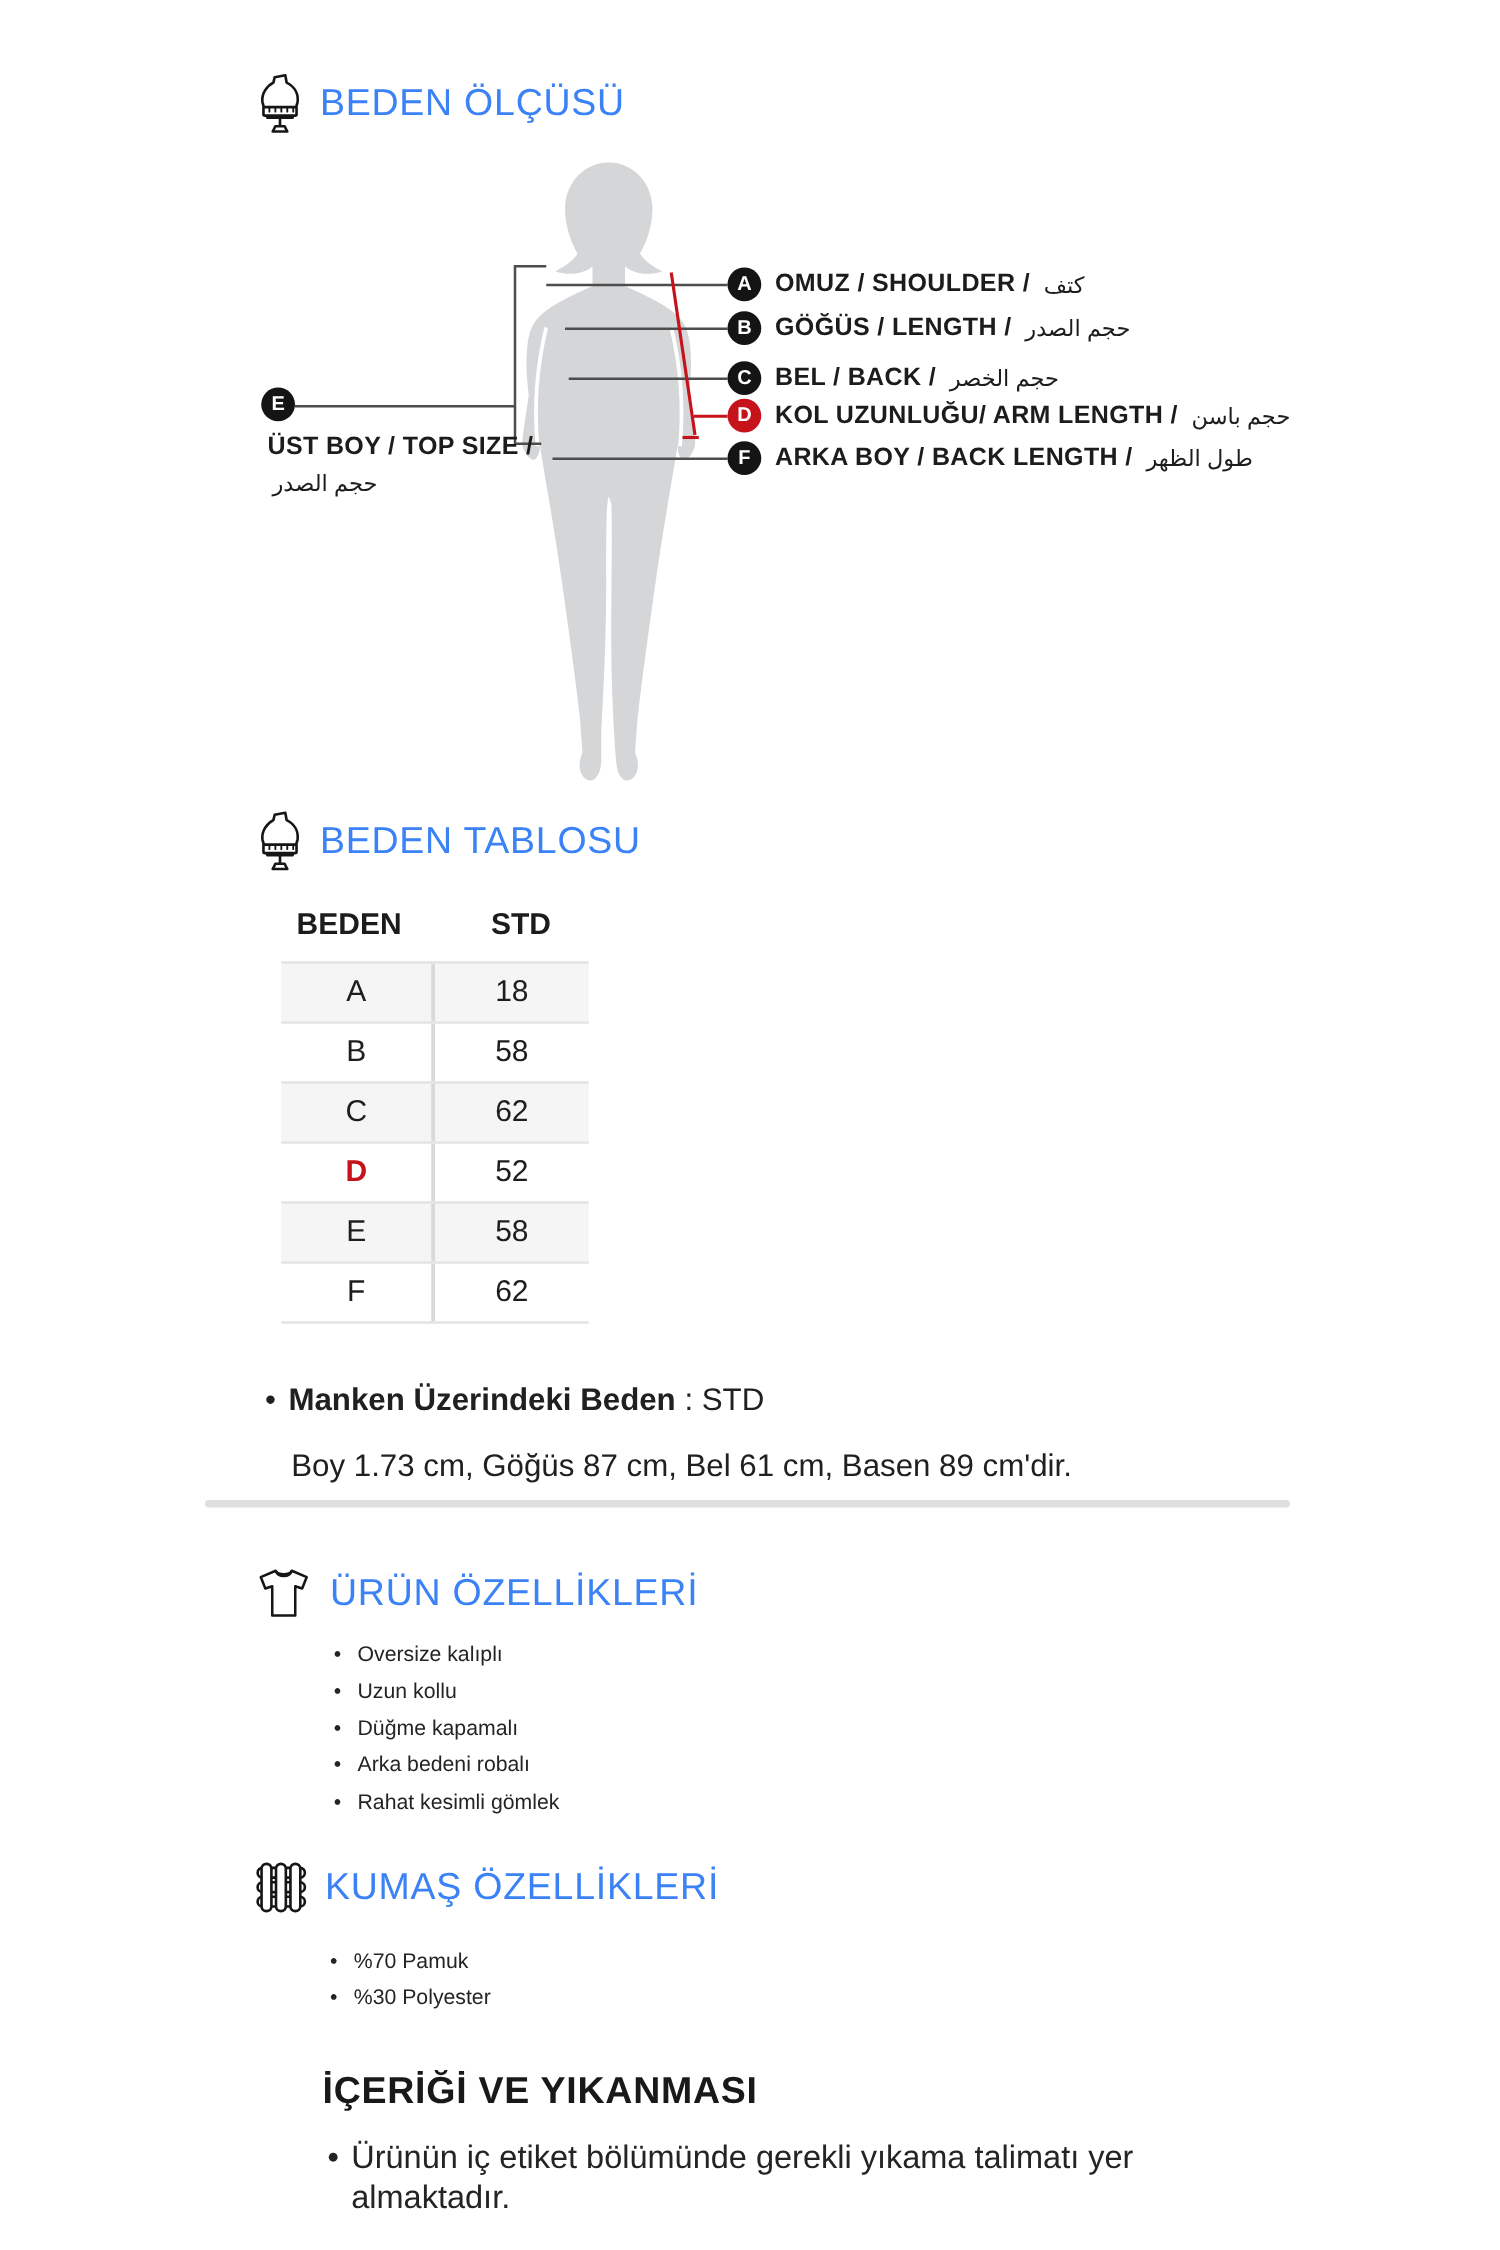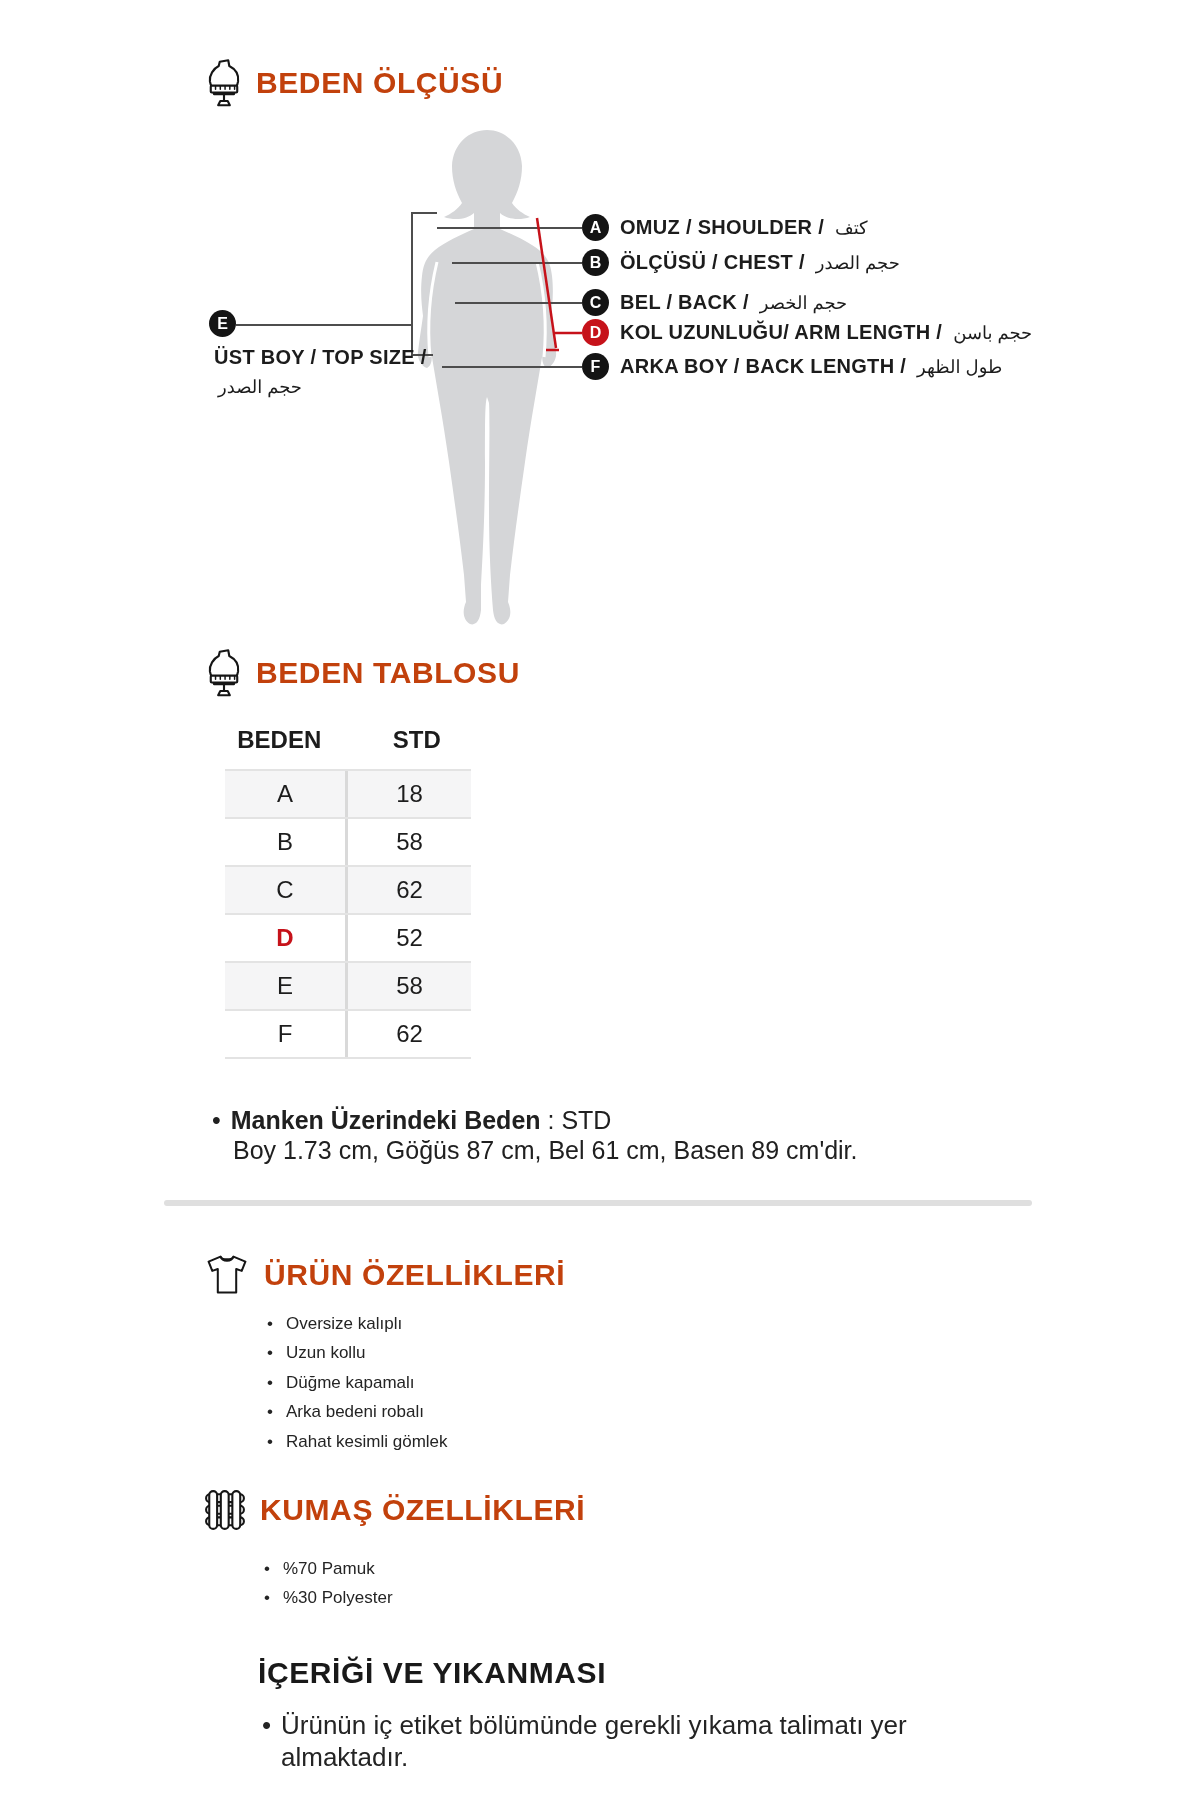--- a/index.html
+++ b/index.html
@@ -8,7 +8,7 @@
 
   
   .sec-head{position:absolute;display:flex;align-items:center;gap:14px;}
-  .sec-title{font-size:30px;font-weight:700;letter-spacing:.6px;color:#c2410c;white-space:nowrap;}
+  .sec-title{font-size:30px;font-weight:400;letter-spacing:.6px;color:#3b82f6;white-space:nowrap;}
   .sec-icon{flex:0 0 auto;display:block;}
 
   

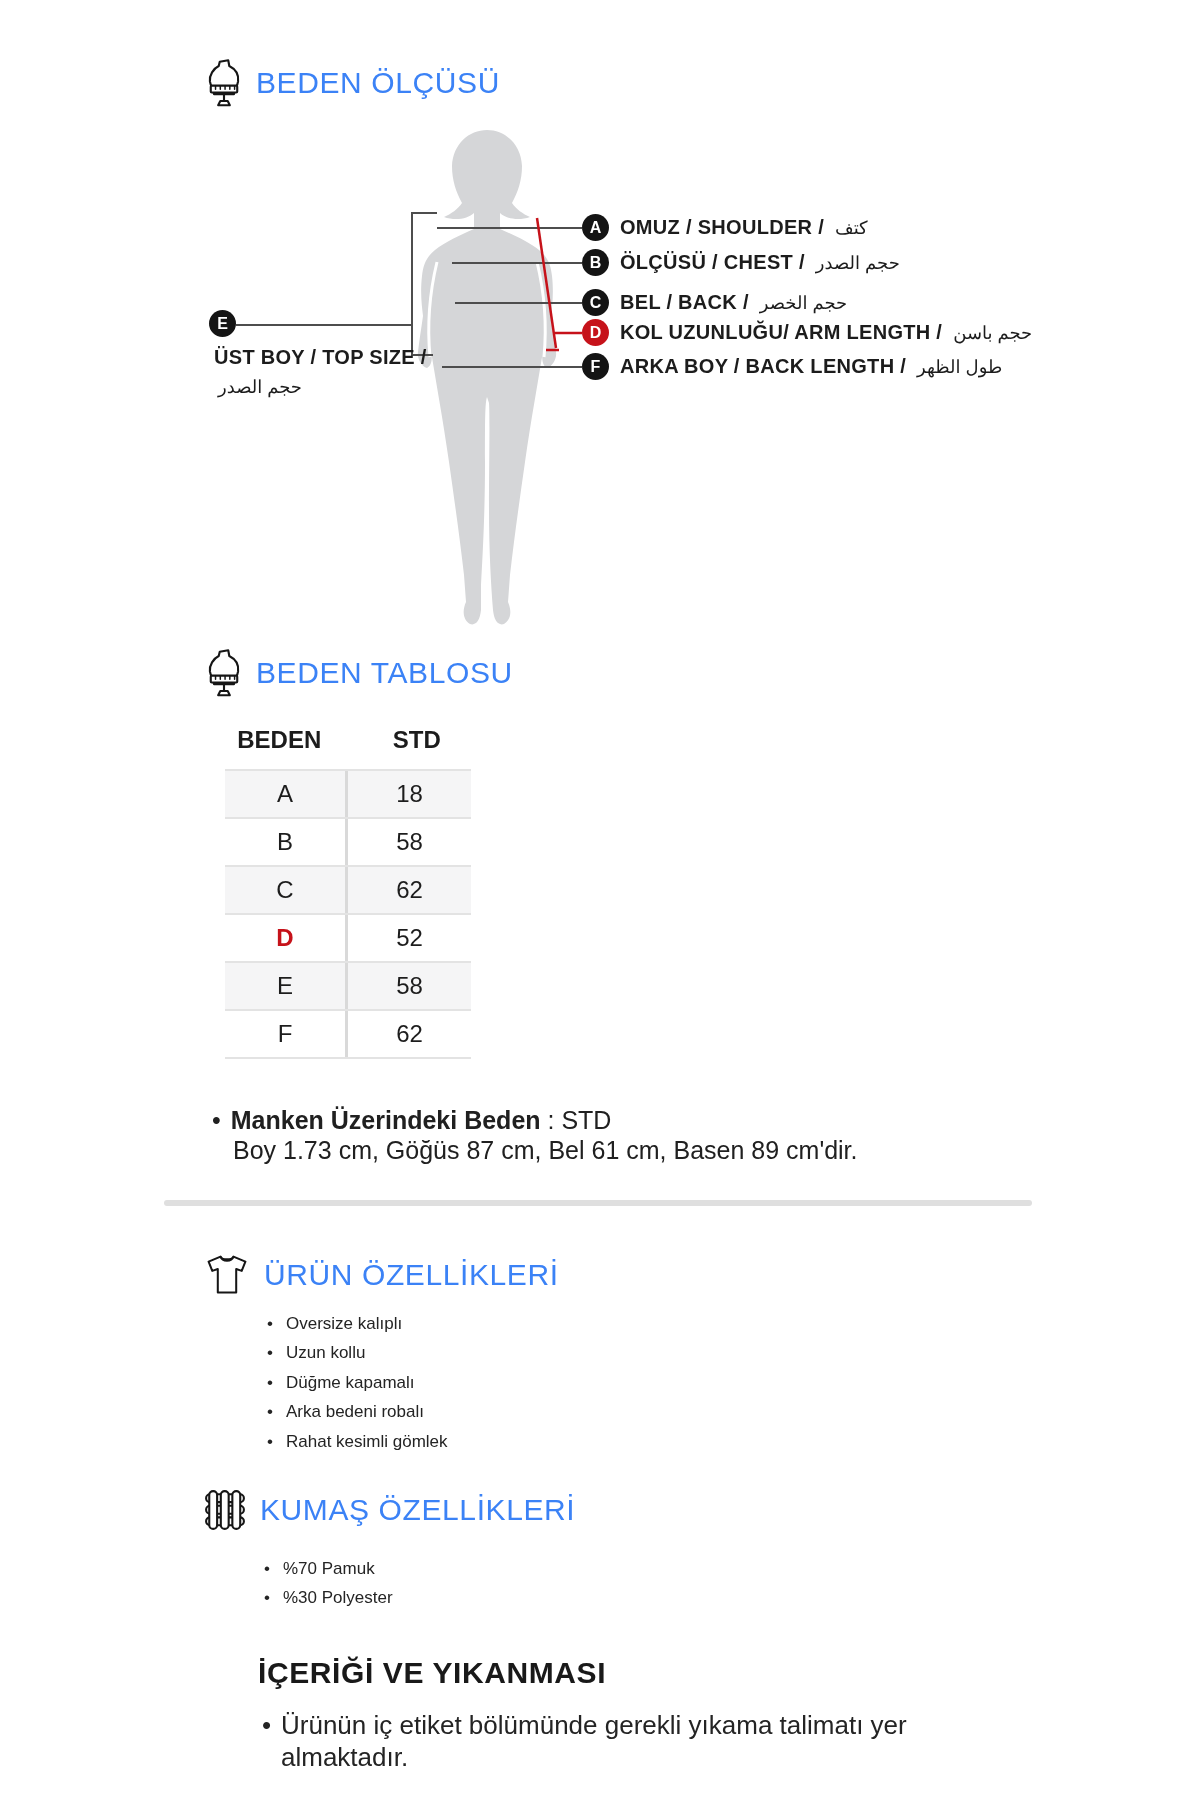--- a/index.html
+++ b/index.html
@@ -127,7 +127,7 @@
   </div>
   <div class="m-label" style="left:582px;top:249px;">
     <span class="m-circle">B</span>
-    <span class="m-text">ÖLÇÜSÜ / CHEST /</span>
+    <span class="m-text">GÖĞÜS / LENGTH /</span>
     <span class="m-ar">حجم الصدر</span>
   </div>
   <div class="m-label" style="left:582px;top:289px;">

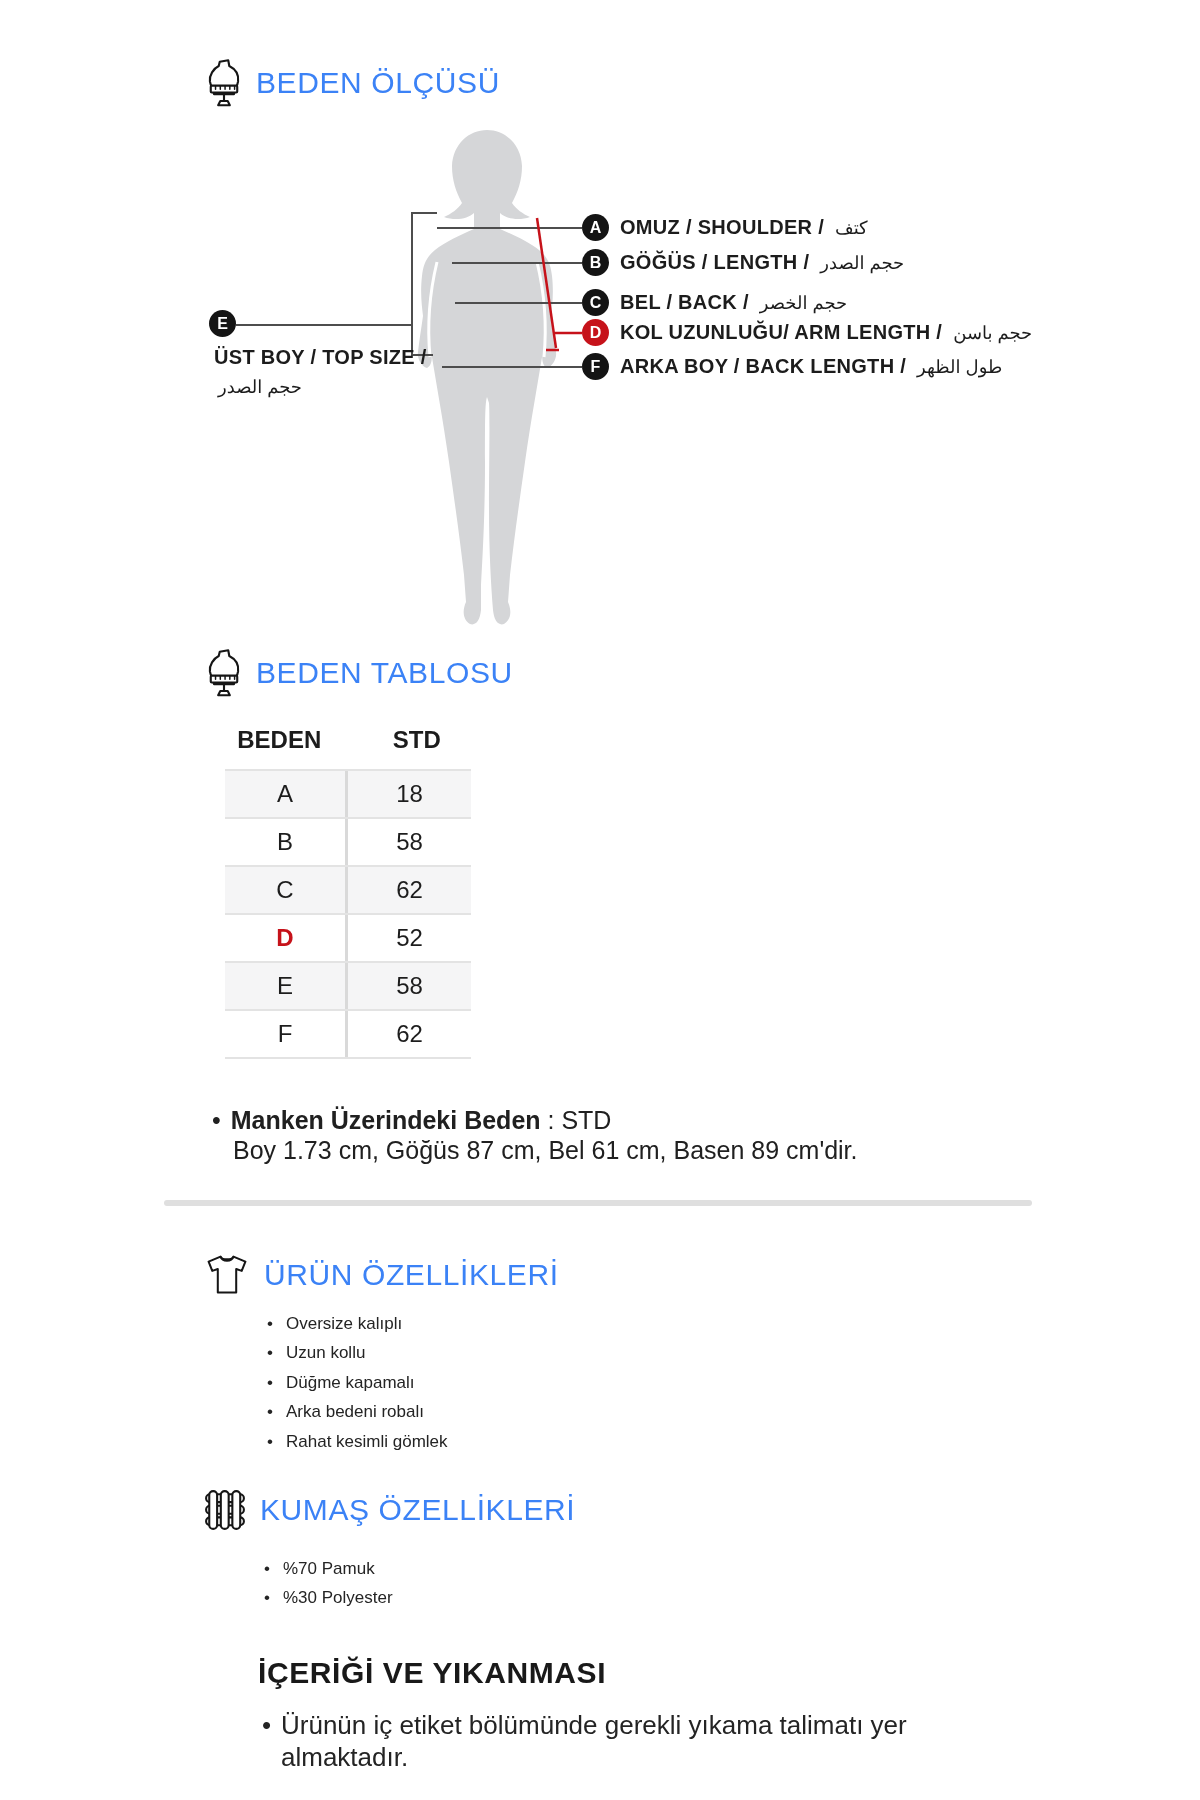--- a/index.html
+++ b/index.html
@@ -44,7 +44,7 @@
   .note .dot{margin-right:10px;}
   .note .lbl{font-weight:700;}
   .note .sep,.note .val{white-space:pre;}
-  .note .l2{margin-top:1px;margin-left:21px;}
+  .note .l2{margin-top:24px;margin-left:21px;}
 
   
   .divider{position:absolute;left:164px;top:1200px;width:868px;height:6px;background:#dfdfdf;border-radius:3px;}

